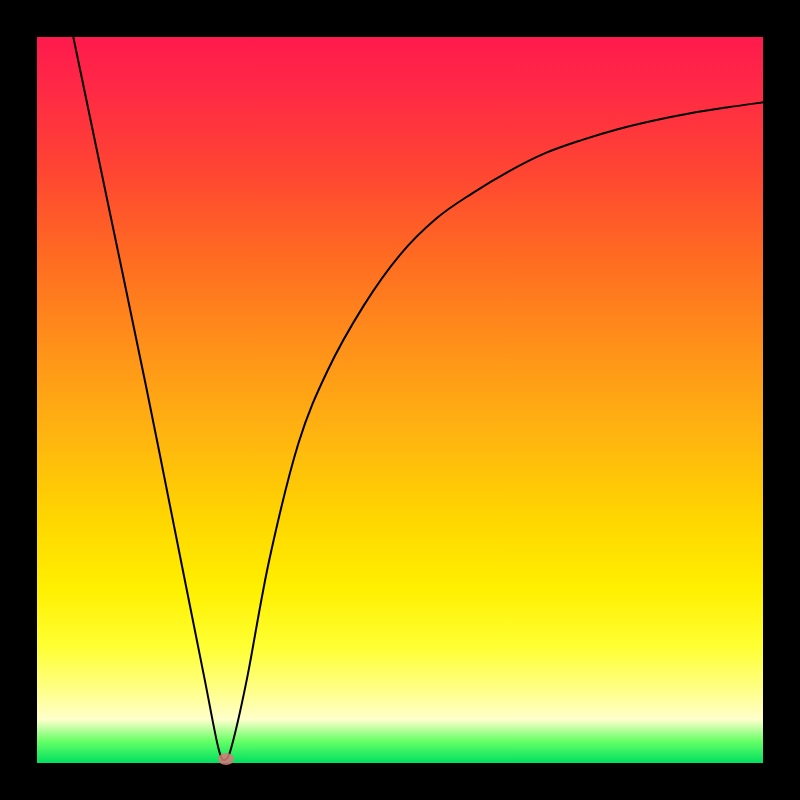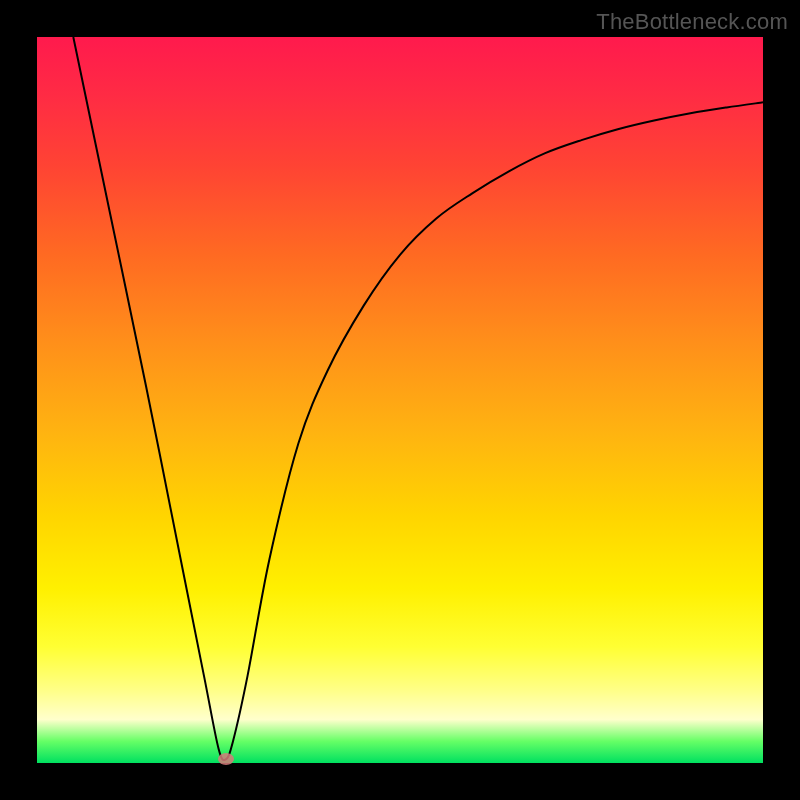--- a/index.html
+++ b/index.html
@@ -71,7 +71,6 @@
 
 <div class="frame">
 
-  <div class="watermark">TheBottleneck.com</div>
 
   <div class="plot-area">
 

